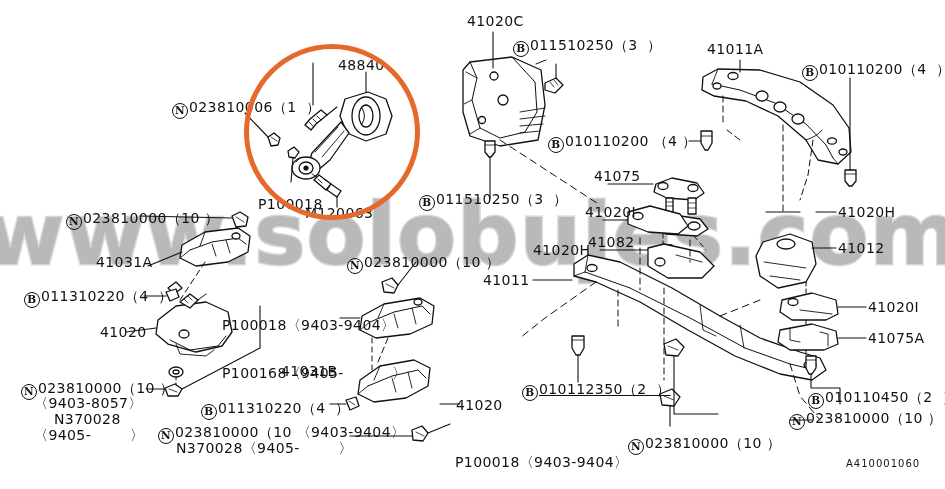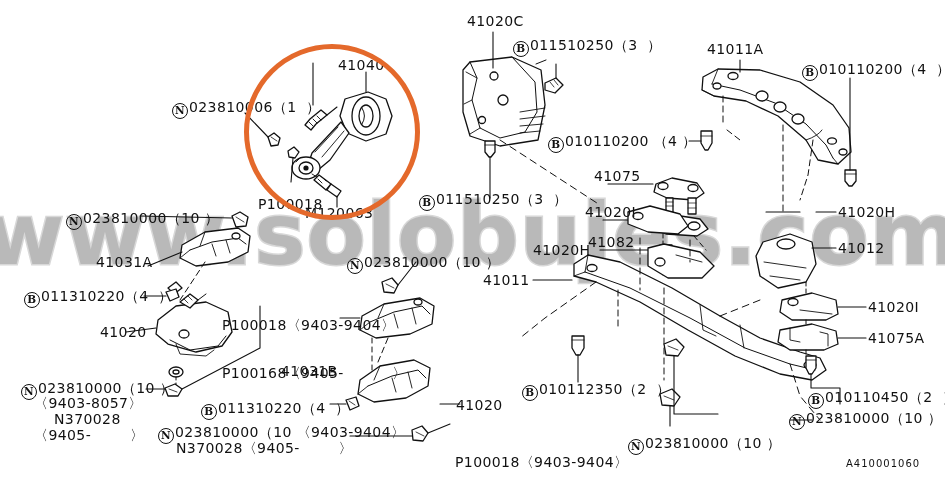--- a/index.html
+++ b/index.html
@@ -372,7 +372,7 @@
   <div id="highlight-circle" style="left:244px; top:44px; width:166px; height:166px;"></div>
 
 
-  <div class="lbl" style="left:338px; top:58px;">41040</div>
+  <div class="lbl" style="left:338px; top:58px;">48840</div>
 
   <div class="lbl" style="left:172px; top:100px;"><span class="circ">N</span><span>023810006（1  ）</span></div>
 

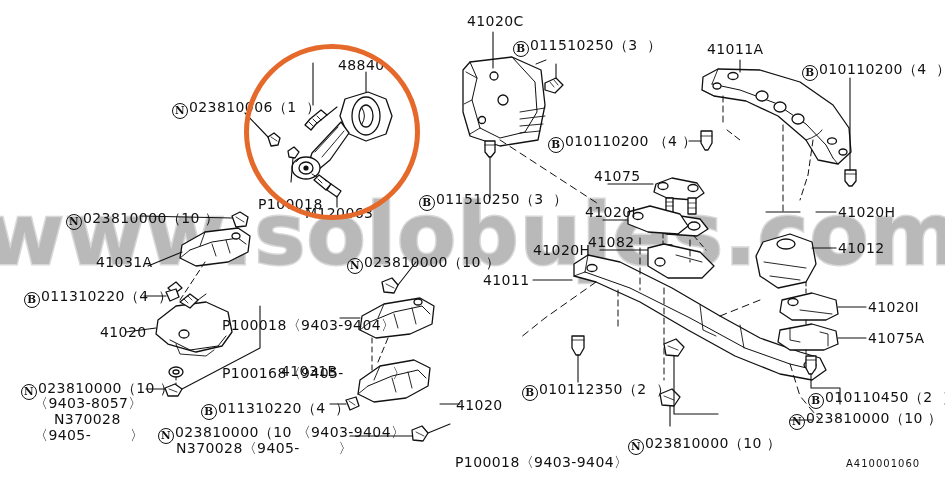--- a/index.html
+++ b/index.html
@@ -439,7 +439,7 @@
 
   <div class="lbl" style="left:628px; top:436px;"><span class="circ">N</span><span>023810000（10 ）</span></div>
 
-  <div class="lbl" style="left:522px; top:382px;"><span class="circ">B</span><span>010112350（2  ）</span></div>
+  <div class="lbl" style="left:522px; top:382px;text-decoration:underline;"><span class="circ">B</span><span>010112350（2  ）</span></div>
 
   <div class="lbl" style="left:808px; top:390px;"><span class="circ">B</span><span>010110450（2  ）</span></div>
 

